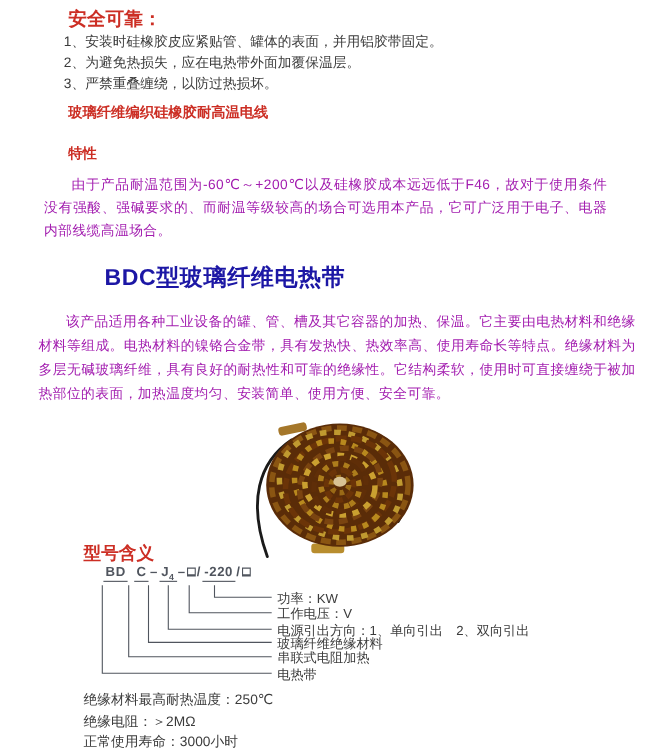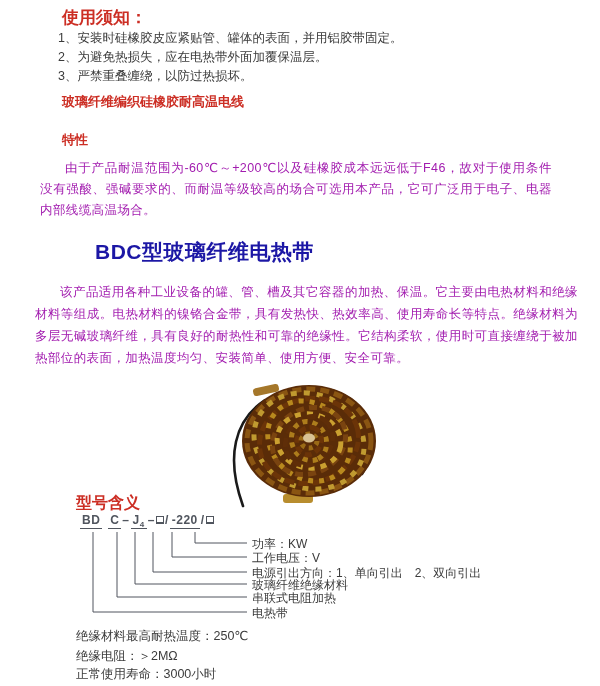--- a/index.html
+++ b/index.html
@@ -32,7 +32,7 @@
 
 <div class="page">
 
-  <div class="abs red-h notice-title" style="left:62px; top:6px;">使用须知：</div>
+  <div class="abs red-h notice-title" style="left:62px; top:6px;">安全可靠：</div>
   <div class="abs body-txt" style="left:58px; top:29px;">
     <div>1、安装时硅橡胶皮应紧贴管、罐体的表面，并用铝胶带固定。</div>
     <div>2、为避免热损失，应在电热带外面加覆保温层。</div>

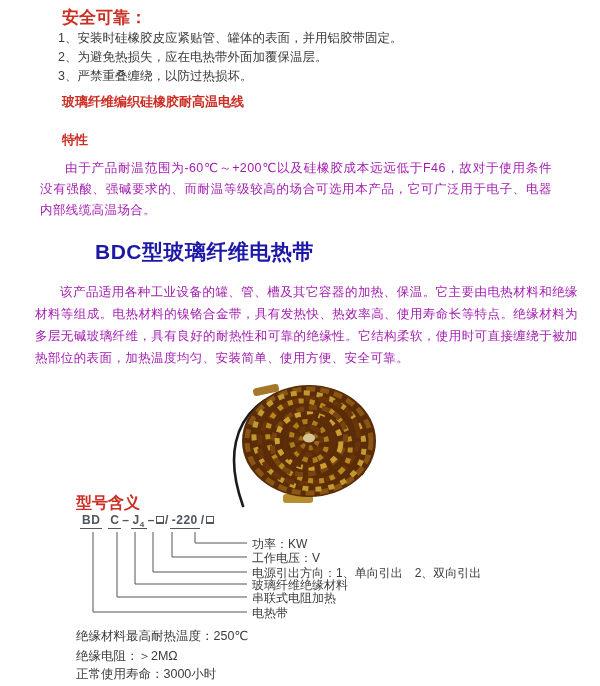--- a/index.html
+++ b/index.html
@@ -18,7 +18,7 @@
   .sec-title { font-size:13px;text-align:center; }
   .bdc-title { color:#1c17a5; font-weight:bold; font-size:21px; letter-spacing:0.5px; }
   .model-title { font-size:16px; }
-  .formula { font-size:12px; font-weight:bold; color:#50555e; letter-spacing:0.5px; white-space:nowrap; }
+  .formula { font-size:12px; font-weight:bold; color:#50555e; letter-spacing:0.5px; white-space:nowrap;margin-left:14px; }
   .fpart { border-bottom:1px solid #50555e; padding:0 2px 1px 2px; }
   .fsep { padding:0 1px; }
   .fbox { display:inline-block; width:8px; height:8px; border:1px solid #50555e; vertical-align:baseline; }

